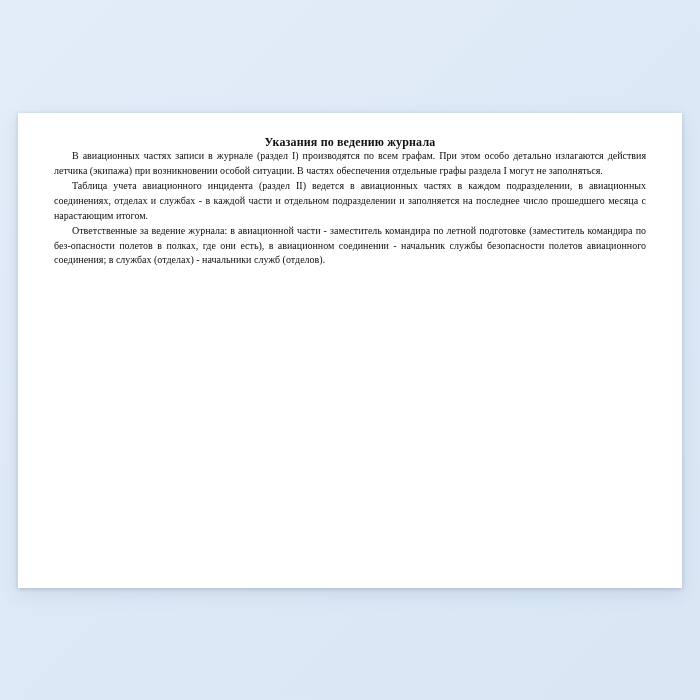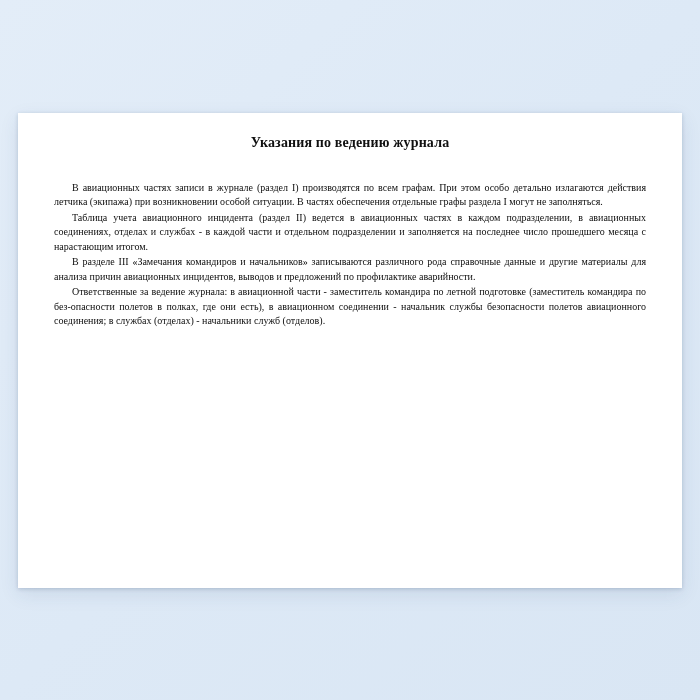--- a/index.html
+++ b/index.html
@@ -38,11 +38,11 @@
   }
   .doc-title {
     text-align: center;
-    font-size: 14px;
+    font-size: 12px;
     font-weight: bold;
     color: #101010;
     letter-spacing: 0.15px;
-    margin: 0 0 29px 0;
+    margin: 0 0 0 0;
     line-height: 1.2;
   }
   .para {

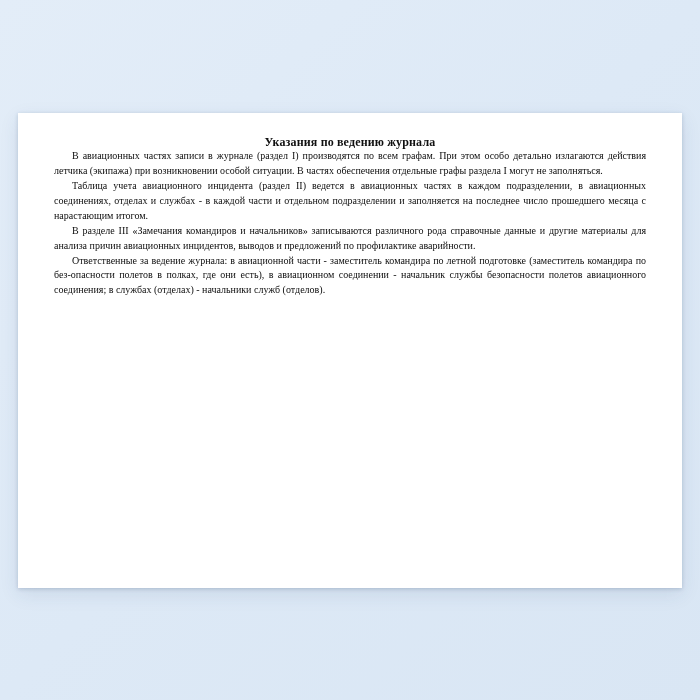--- a/index.html
+++ b/index.html
@@ -65,7 +65,6 @@
       <h1 class="doc-title">Указания по ведению журнала</h1>
       <p class="para">В авиационных частях записи в журнале (раздел I) производятся по всем графам. При этом особо детально излагаются действия летчика (экипажа) при возникновении особой ситуации. В частях обеспечения отдельные графы раздела I могут не заполняться.</p>
       <p class="para">Таблица учета авиационного инцидента (раздел II) ведется в авиационных частях в каждом подразделении, в авиационных соединениях, отделах и службах - в каждой части и отдельном подразделении и заполняется на последнее число прошедшего месяца с нарастающим итогом.</p>
-      <p class="para">В разделе III «Замечания командиров и начальников» записываются различного рода справочные данные и другие материалы для анализа причин авиационных инцидентов, выводов и предложений по профилактике аварийности.</p>
       <p class="para">Ответственные за ведение журнала: в авиационной части - заместитель командира по летной подготовке (заместитель командира по без-опасности полетов в полках, где они есть), в авиационном соединении - начальник службы безопасности полетов авиационного соединения; в службах (отделах) - начальники служб (отделов).</p>
     </div>
   </div>

